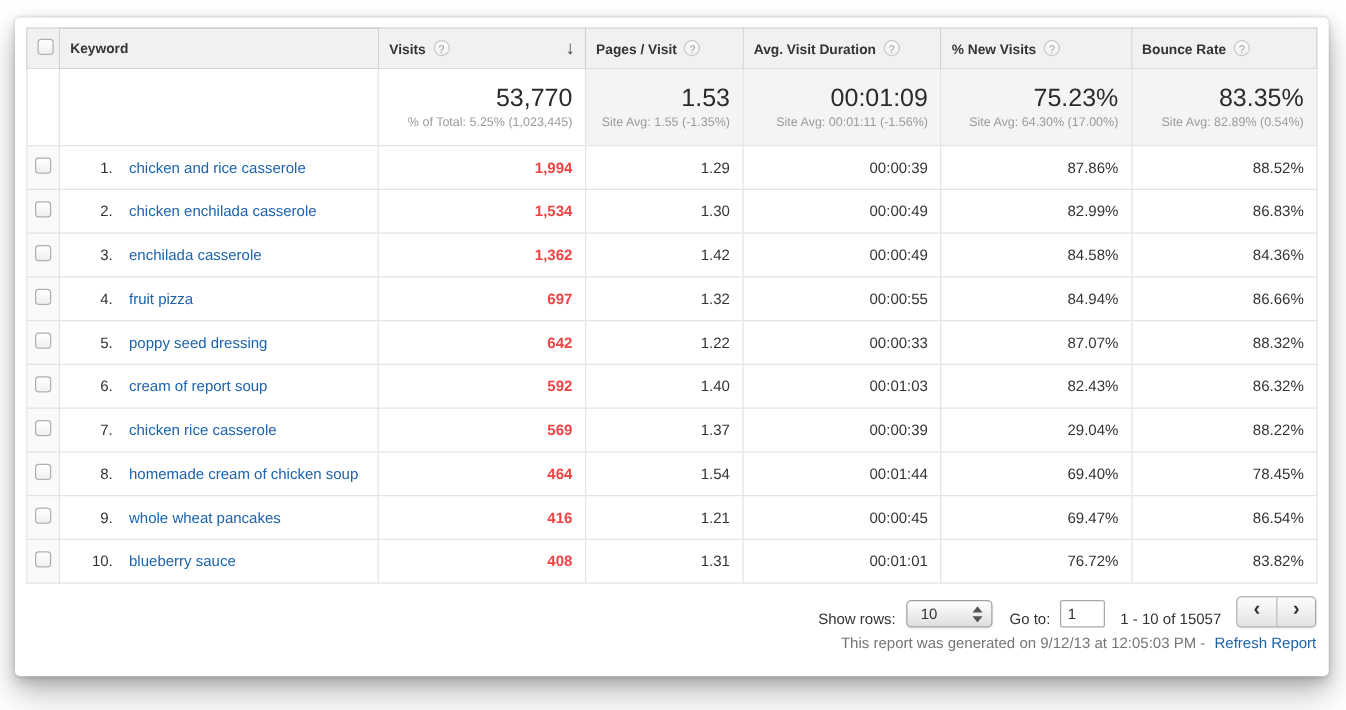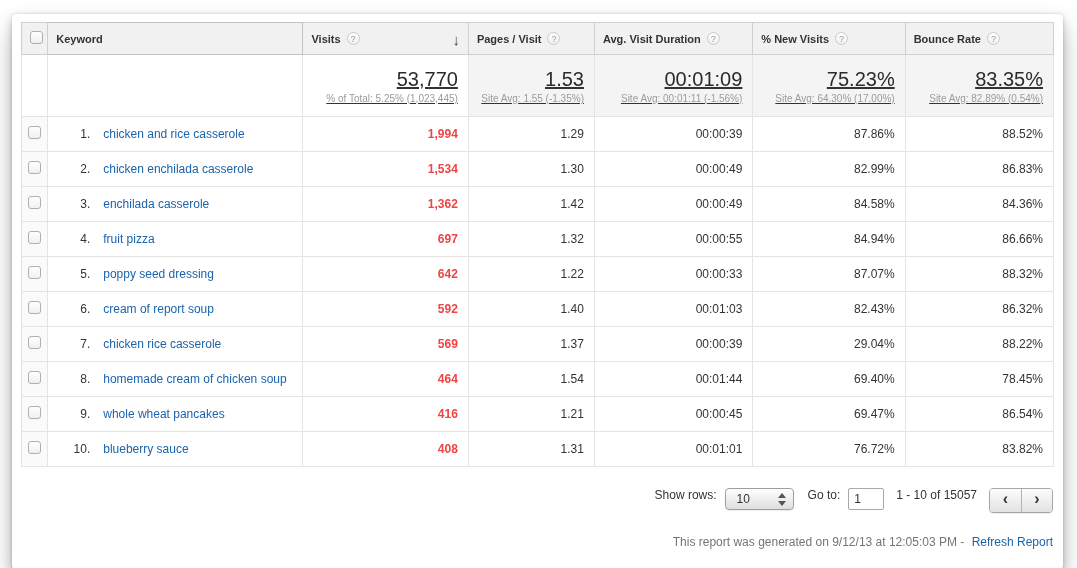--- a/index.html
+++ b/index.html
@@ -69,7 +69,7 @@
     font-weight: normal;
     color: #444;
   }
-  tr.summary td { height: 62px; background: #f4f4f4; vertical-align: middle; text-decoration: underline; }
+  tr.summary td { height: 62px; background: #f4f4f4; vertical-align: middle; }
   tr.summary td.plain { background: #ffffff; }
   tr.summary td.sorted { background: #ffffff; }
   .sumwrap { text-align: right; padding-right: 10px; }

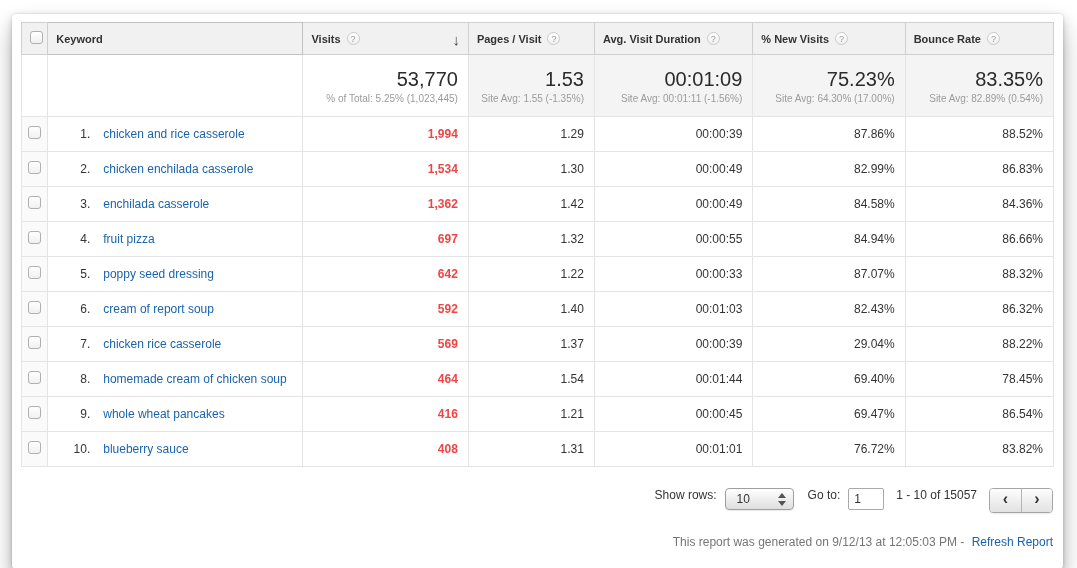--- a/index.html
+++ b/index.html
@@ -93,8 +93,8 @@
   .pager {
     display: flex;
     justify-content: flex-end;
-    align-items: flex-start;
-    margin-top: 21px;
+    align-items: flex-end;
+    margin-top: 10px;
     font-size: 12px;
     color: #333;
     padding-right: 1px;

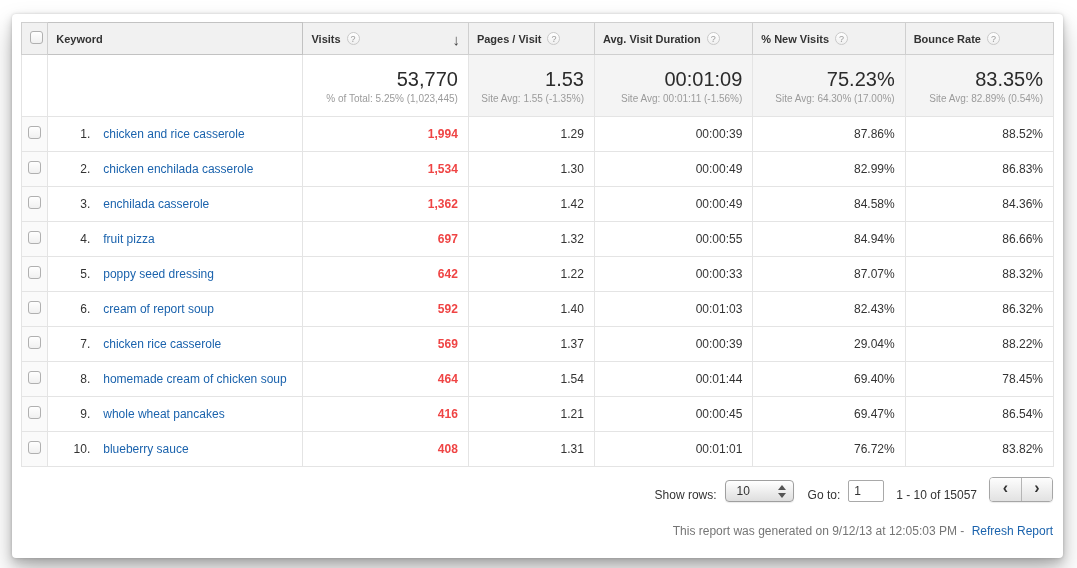--- a/index.html
+++ b/index.html
@@ -151,7 +151,7 @@
   .nav-group button:first-child { border-left: none; }
   .gen-line {
     text-align: right;
-    margin-top: 22px;
+    margin-top: 5px;
     font-size: 12px;
     color: #757575;
     padding-right: 1px;

